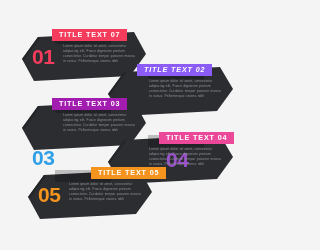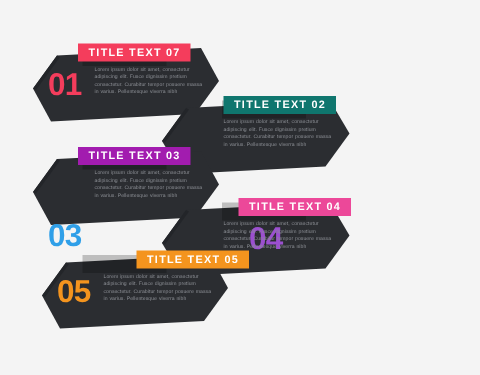--- a/index.html
+++ b/index.html
@@ -108,7 +108,7 @@
     <div class="body-text" style="left: 41px; top: 12px; color: rgb(141, 144, 150);">Lorem ipsum dolor sit amet, consectetur adipiscing elit. Fusce dignissim pretium consectetur. Curabitur tempor posuere massa in varius. Pellentesque viverra nibh</div>
   </div>
   <div class="banner-shadow" style="left:148px; top:67px; width:56px;"></div>
-  <div class="banner" style="left: 149px; top: 64px; background: #0f766e; color: rgb(255, 255, 255);">TITLE TEXT 02</div>
+  <div class="banner" style="left: 137px; top: 64px; background: #8b5cf6; color: rgb(255, 255, 255); font-style: italic;">TITLE TEXT 02</div>
 
   <div class="step" style="left:22px; top:101px; width:124px; height:50px;">
     <div class="hexwrap">

